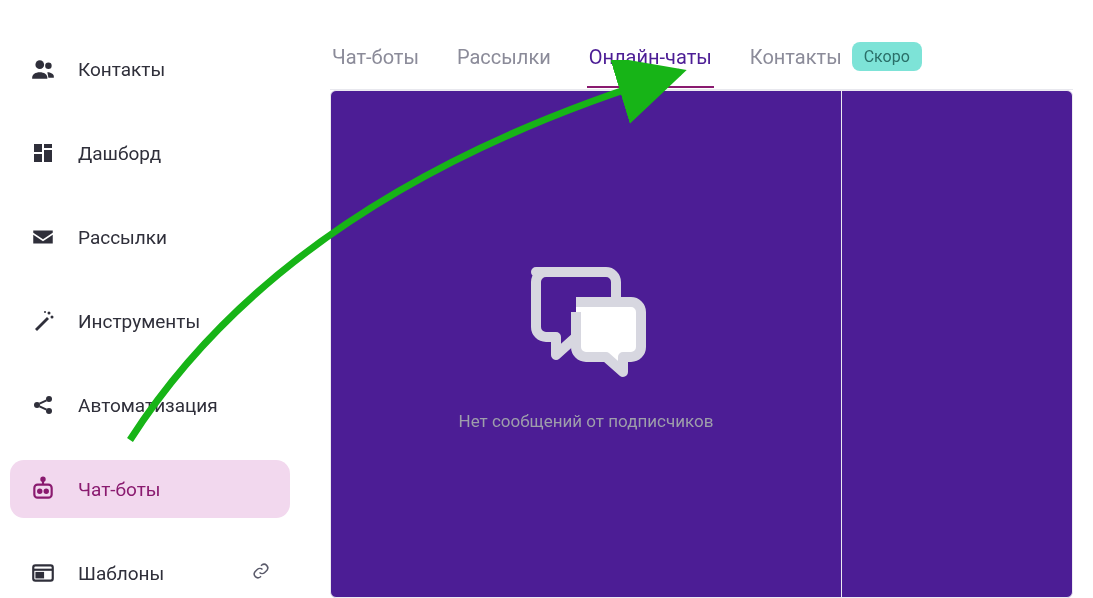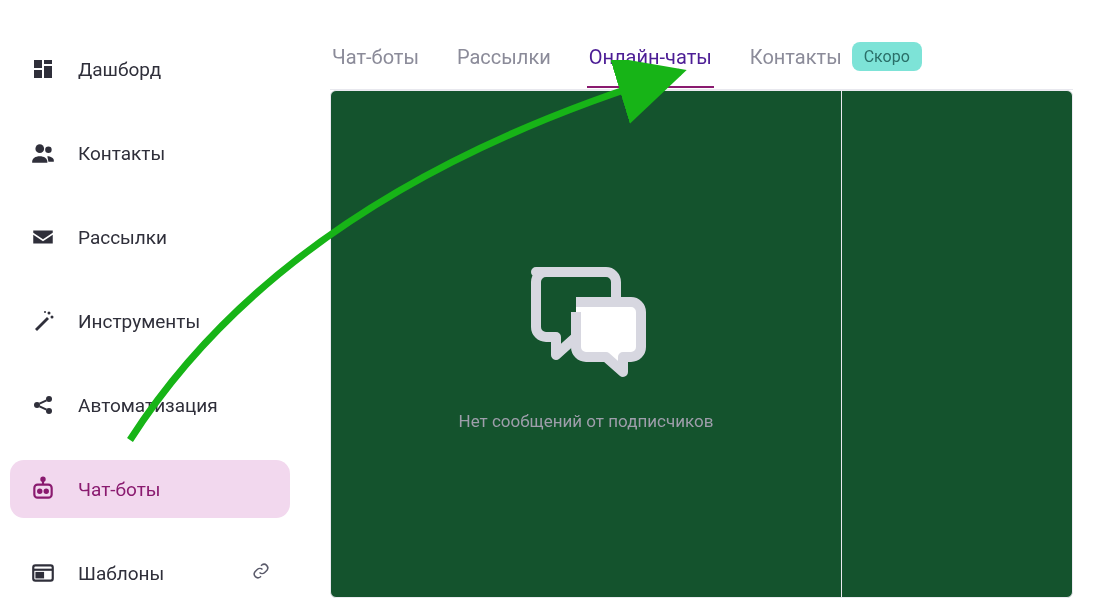--- a/index.html
+++ b/index.html
@@ -133,6 +133,18 @@
 
     <div class="sidebar-item">
       <span class="icon">
+        <svg width="26" height="26" viewBox="0 0 24 24" fill="currentColor">
+            <circle cx="9" cy="8" r="4"></circle>
+            <circle cx="17" cy="9" r="3"></circle>
+            <path d="M2 20c0-3 3-5 7-5s7 2 7 5v1H2z"></path>
+            <path d="M16 15c3 0 6 1.5 6 4v1h-5"></path>
+          </svg>
+      </span>
+      <span class="label">Контакты</span>
+    </div>
+
+    <div class="sidebar-item">
+      <span class="icon">
         <svg width="24" height="24" viewBox="0 0 24 24" fill="currentColor">
             <rect x="3" y="3" width="8" height="8"></rect>
             <rect x="13" y="3" width="8" height="4"></rect>
@@ -141,18 +153,6 @@
           </svg>
       </span>
       <span class="label">Дашборд</span>
-    </div>
-
-    <div class="sidebar-item">
-      <span class="icon">
-        <svg width="26" height="26" viewBox="0 0 24 24" fill="currentColor">
-            <circle cx="9" cy="8" r="4"></circle>
-            <circle cx="17" cy="9" r="3"></circle>
-            <path d="M2 20c0-3 3-5 7-5s7 2 7 5v1H2z"></path>
-            <path d="M16 15c3 0 6 1.5 6 4v1h-5"></path>
-          </svg>
-      </span>
-      <span class="label">Контакты</span>
     </div>
 
     <div class="sidebar-item">

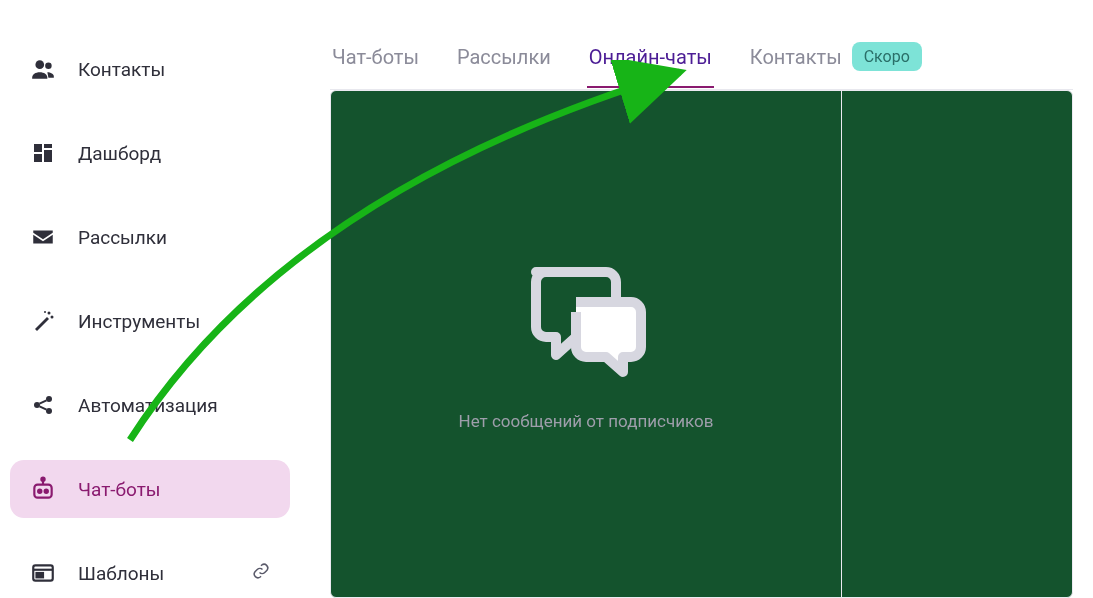--- a/index.html
+++ b/index.html
@@ -99,7 +99,7 @@
     display: flex;
     border: 1px solid #eceaf1;
     border-radius: 6px;
-    background: #14532d;
+    background: #4c1d95;
     overflow: hidden;
   }
   .content-left {

